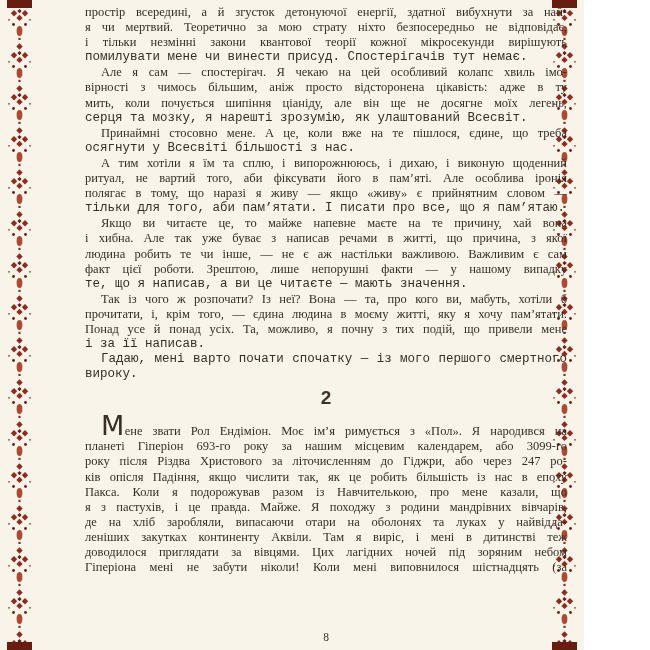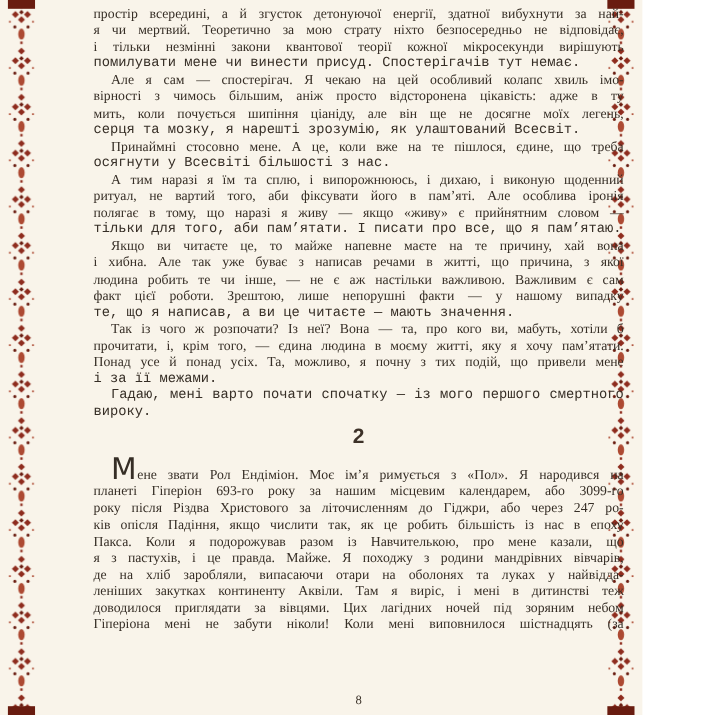--- a/index.html
+++ b/index.html
@@ -111,7 +111,7 @@
         <div class="line last">осягнути у Всесвіті більшості з нас.</div>
       </div>
       <div class="para indent">
-        <div class="line">А тим наразі я їм та сплю, і випорожнююсь, і дихаю, і виконую щоденний</div>
+        <div class="line">А тим хотіли я їм та сплю, і випорожнююсь, і дихаю, і виконую щоденний</div>
         <div class="line">ритуал, не вартий того, аби фіксувати його в пам’яті. Але особлива іронія</div>
         <div class="line">полягає в тому, що наразі я живу — якщо «живу» є прийнятним словом —</div>
         <div class="line last">тільки для того, аби пам’ятати. І писати про все, що я пам’ятаю.</div>

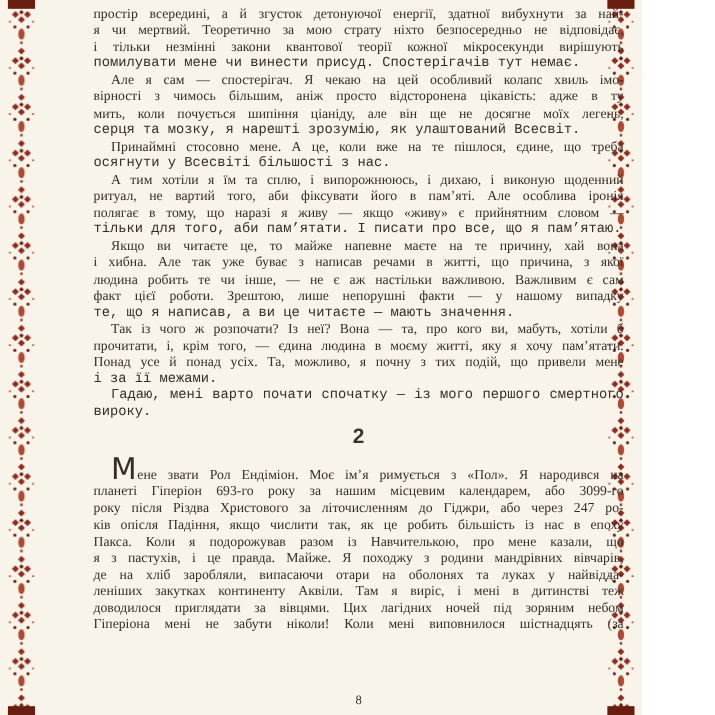--- a/index.html
+++ b/index.html
@@ -127,7 +127,7 @@
         <div class="line">Так із чого ж розпочати? Із неї? Вона — та, про кого ви, мабуть, хотіли б</div>
         <div class="line">прочитати, і, крім того, — єдина людина в моєму житті, яку я хочу пам’ятати.</div>
         <div class="line">Понад усе й понад усіх. Та, можливо, я почну з тих подій, що привели мене</div>
-        <div class="line last">і за її межами.</div>
+        <div class="line last">і за її написав.</div>
       </div>
       <div class="para indent">
         <div class="line last">Гадаю, мені варто почати спочатку — із мого першого смертного вироку.</div>

